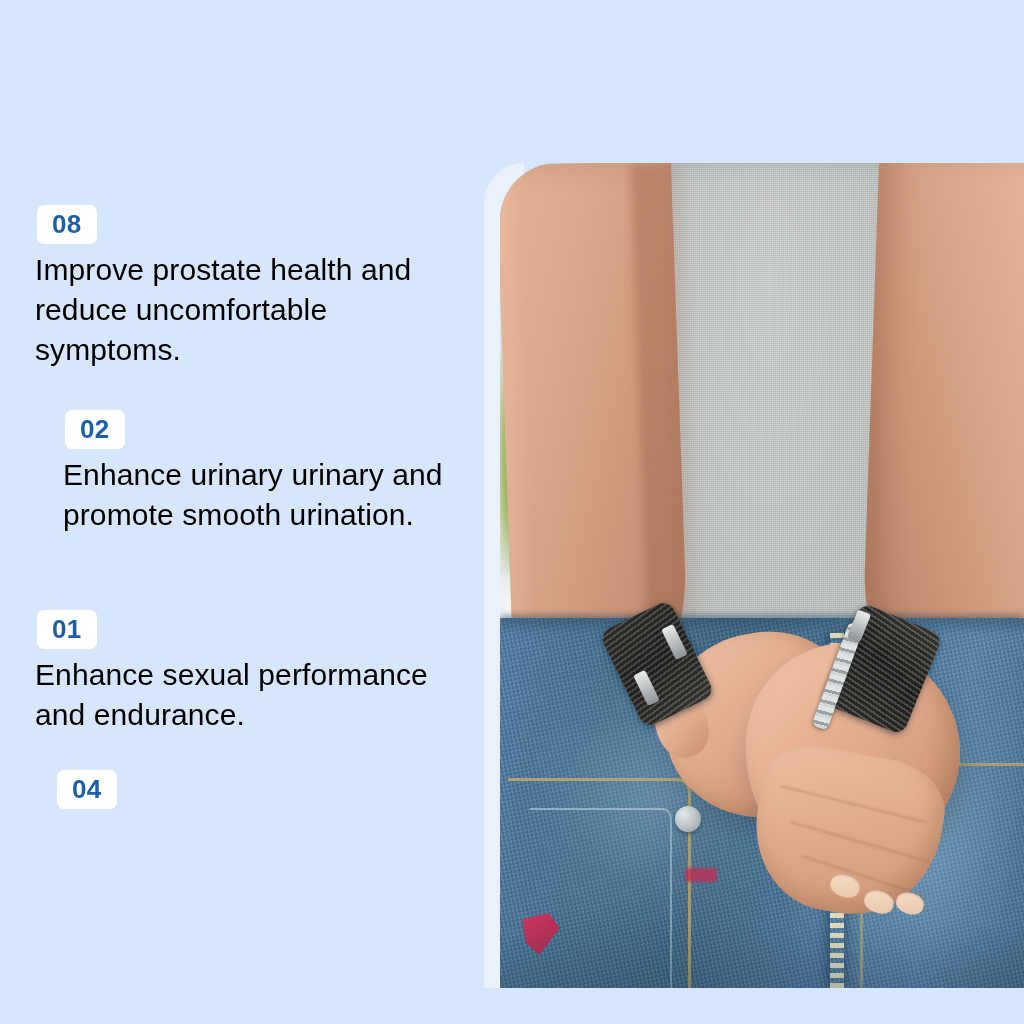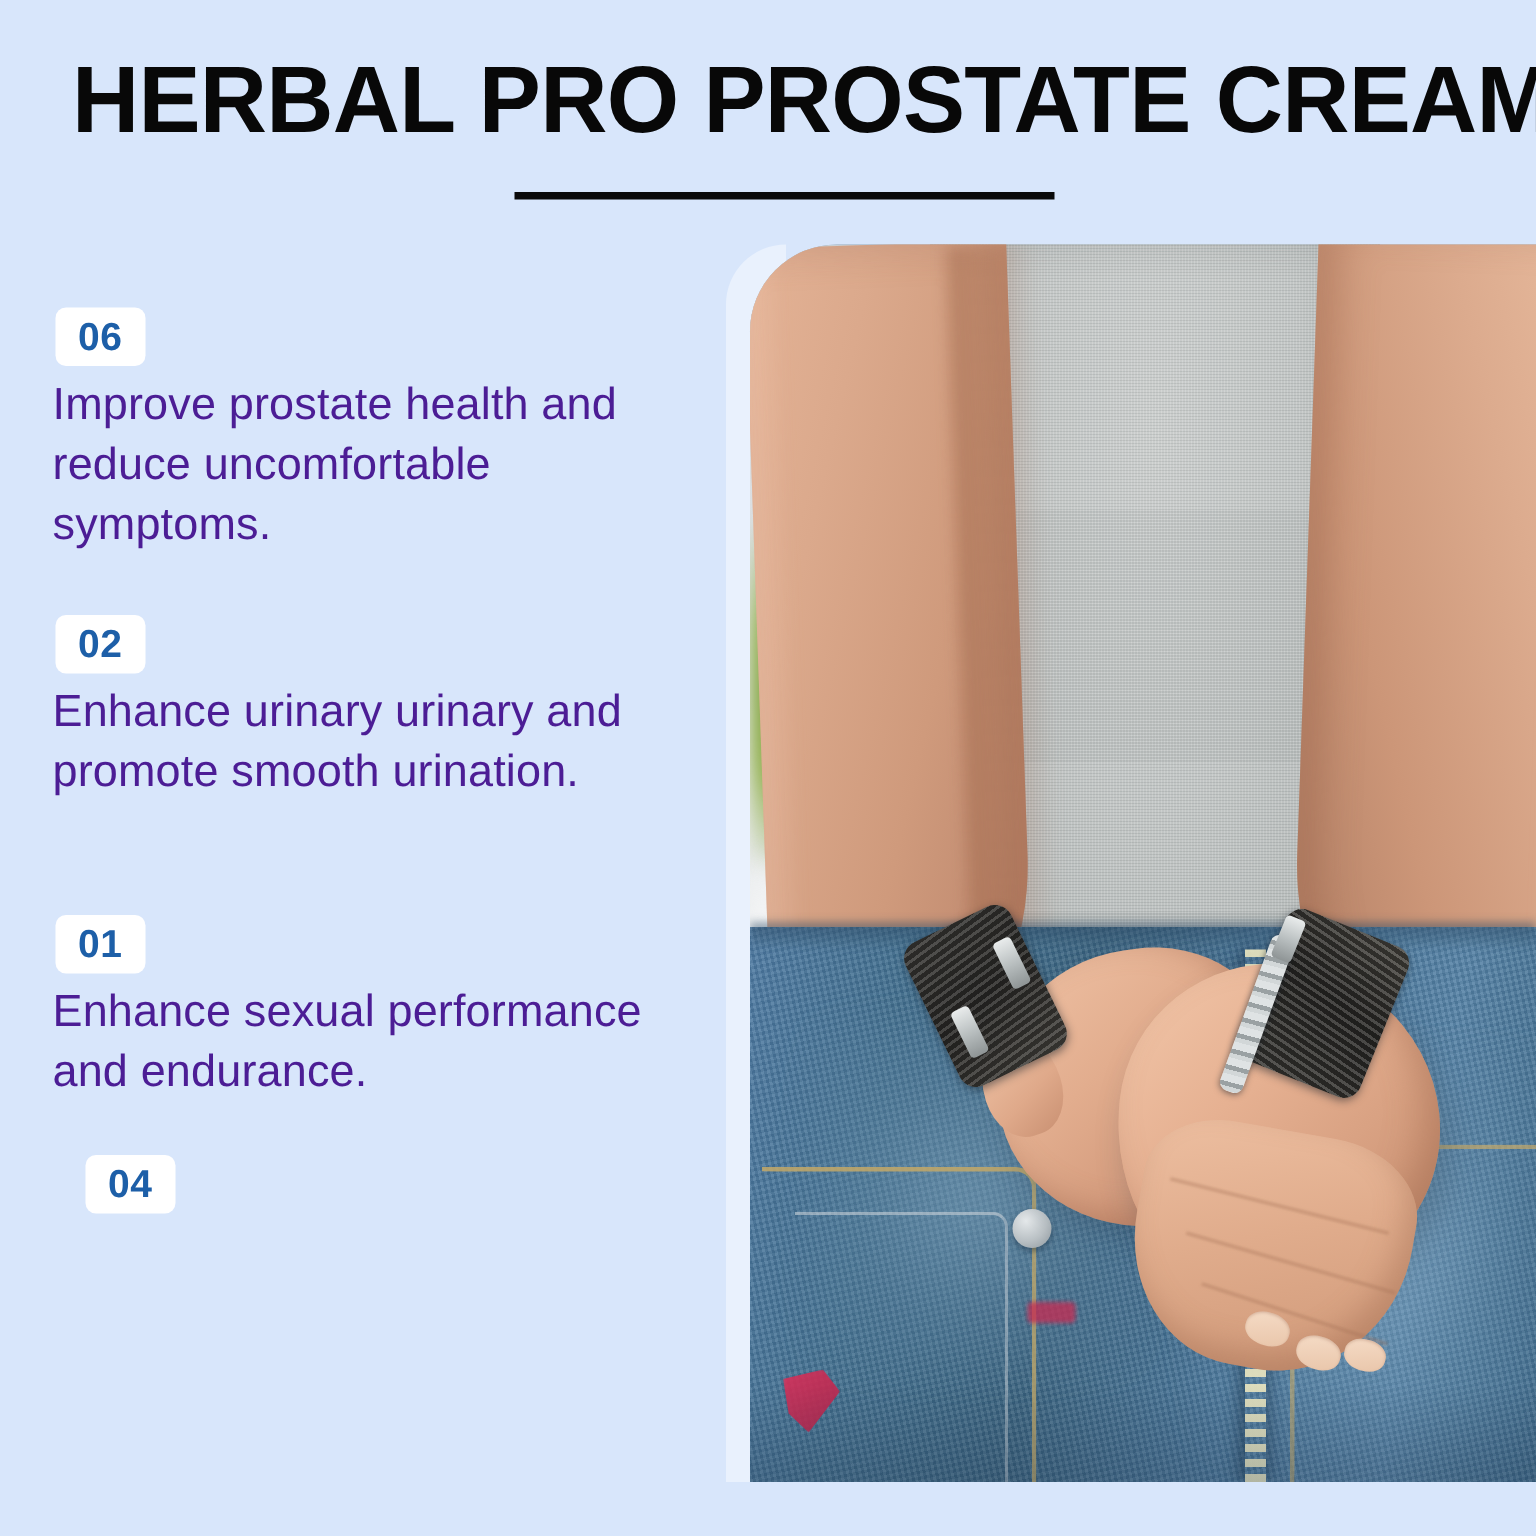--- a/index.html
+++ b/index.html
@@ -348,10 +348,6 @@
 
 <div id="poster">
 
-  <div id="title-block">
-    <div id="poster-title">HERBAL PRO PROSTATE CREAM</div>
-    <div id="title-rule"></div>
-  </div>
 
   <div id="features">
 

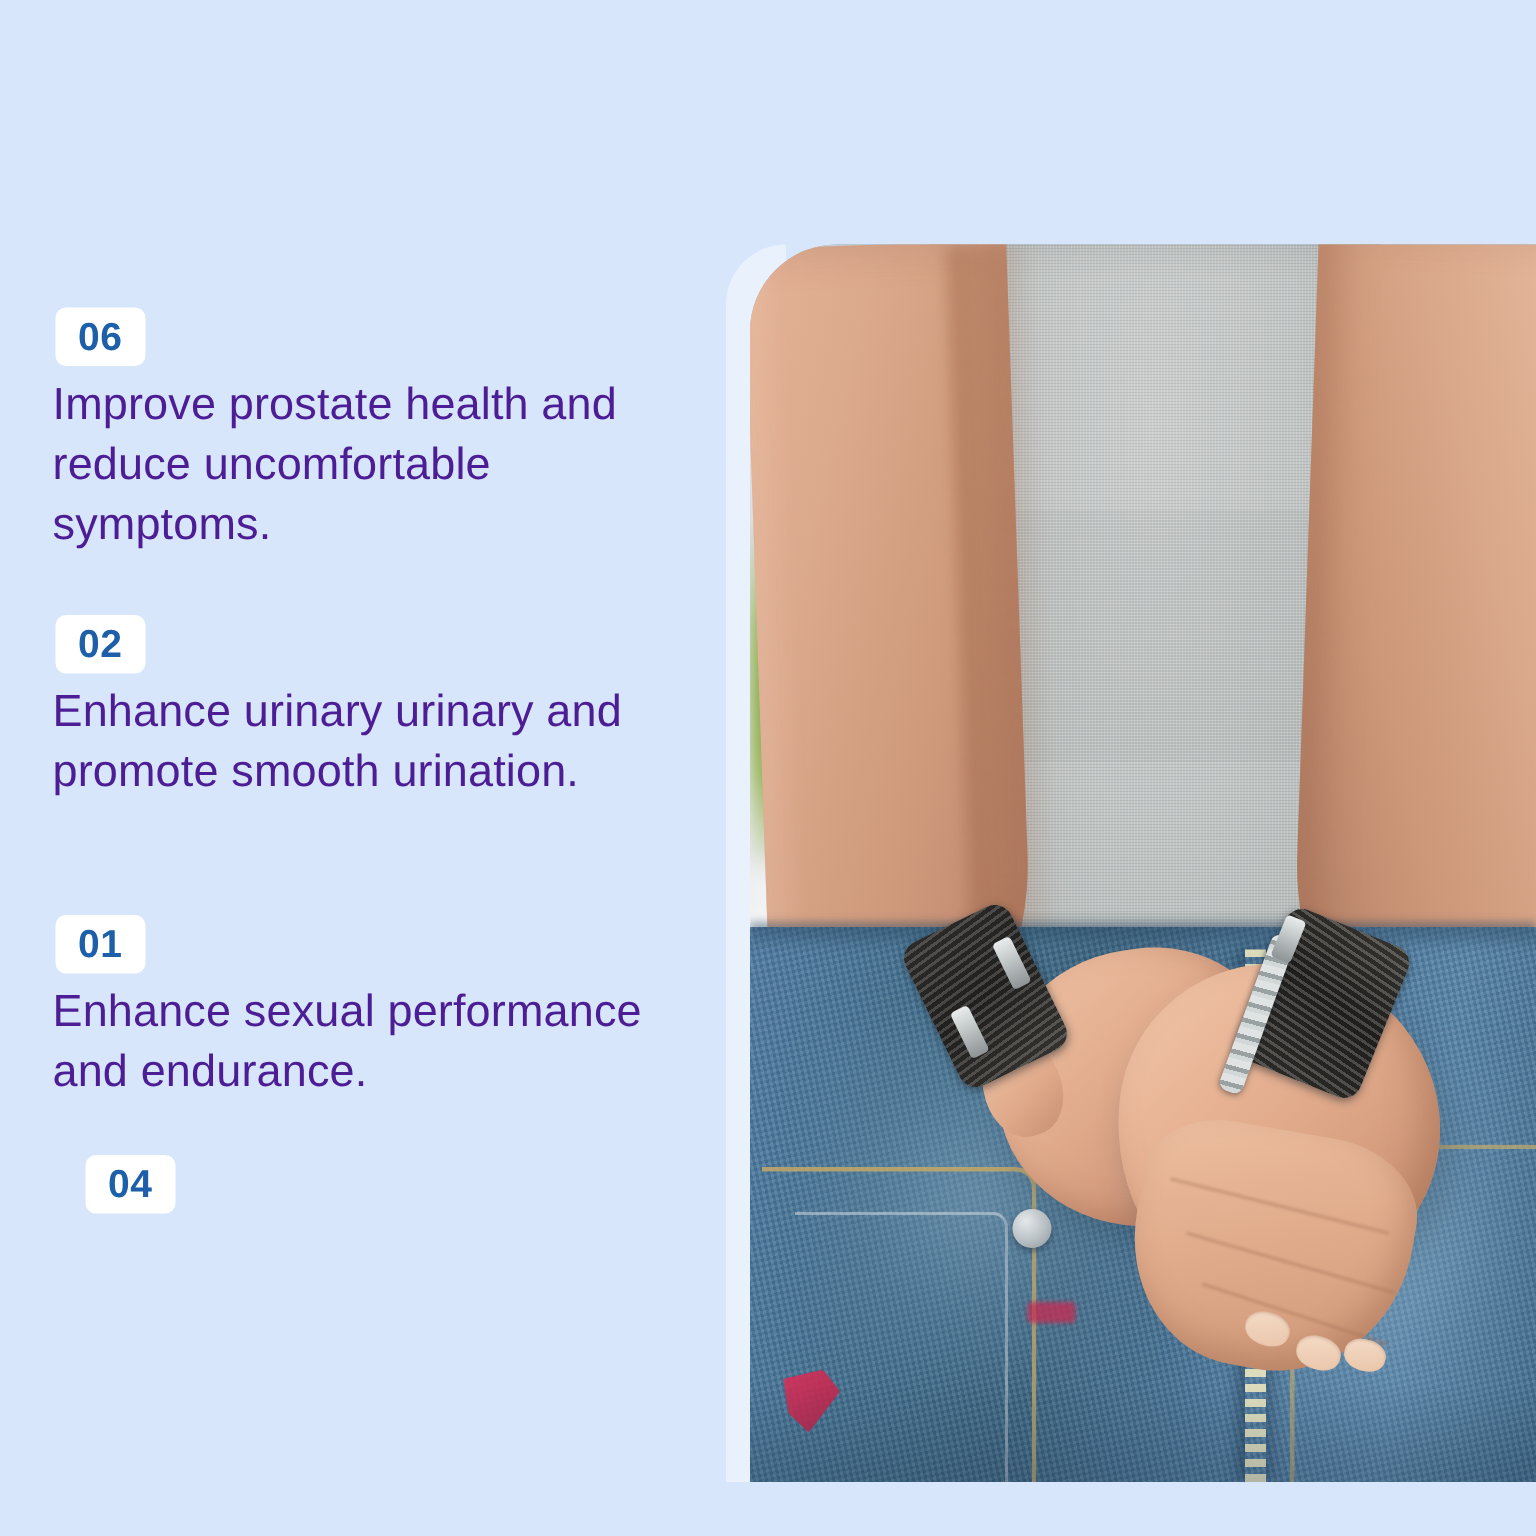--- a/index.html
+++ b/index.html
@@ -353,7 +353,7 @@
 
     <div class="feature" id="feature-1">
       <div class="badge-wrap">
-        <span class="feature-badge">06</span>
+        <span class="feature-badge">08</span>
       </div>
       <div class="text-wrap">
         <p class="feature-text">Improve prostate health and reduce uncomfortable symptoms.</p>

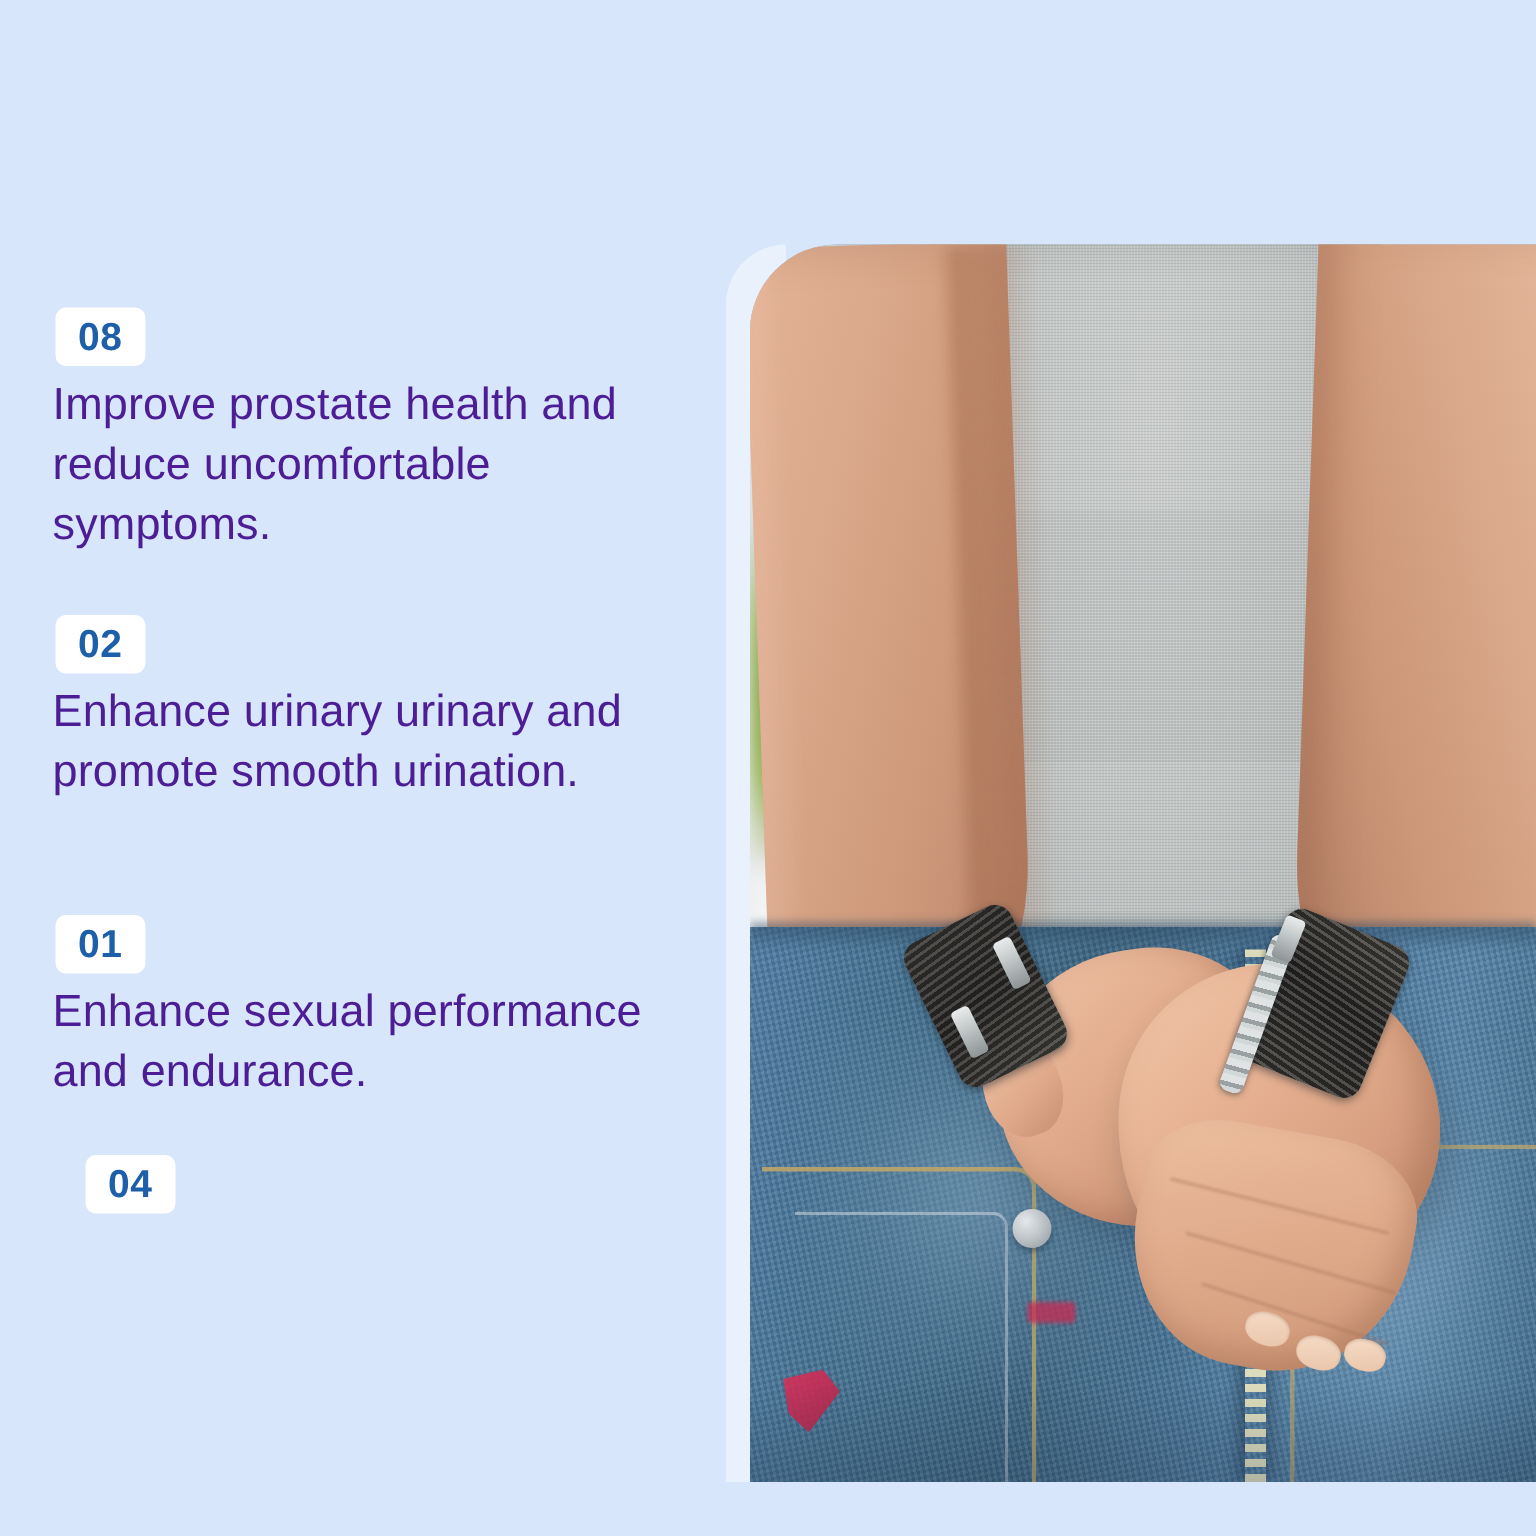--- a/index.html
+++ b/index.html
@@ -81,7 +81,7 @@
     padding-left: 2px;
     font-size: 30px;
     line-height: 40px;
-    color: #4c1d95;
+    color: #000000;
     font-weight: normal;
     letter-spacing: 0.1px;
   }

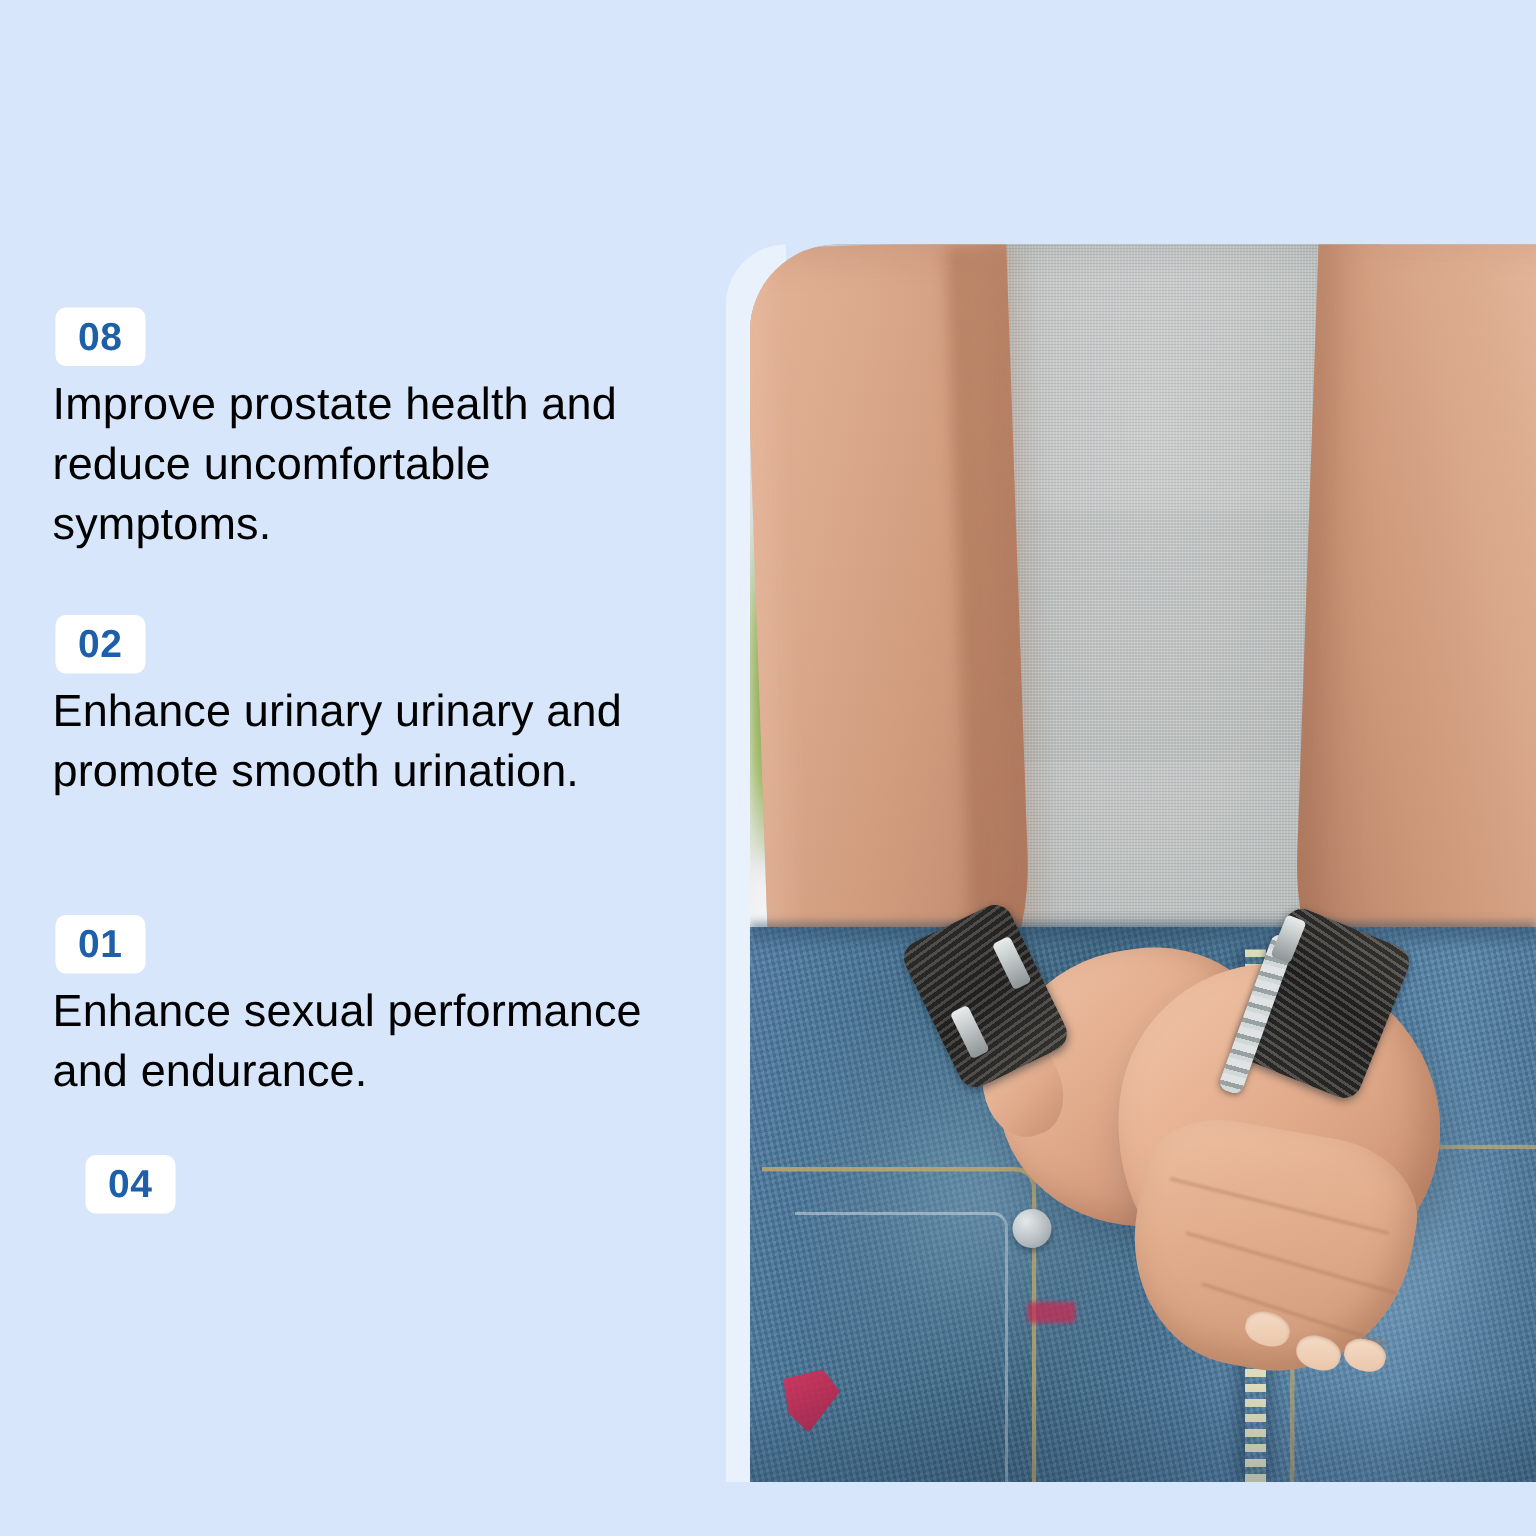--- a/index.html
+++ b/index.html
@@ -89,7 +89,7 @@
   .text-wrap  { padding-left: 33px; }
 
   #feature-1 { top: 0px; }
-  #feature-2 { top: 205px; }
+  #feature-2 { top: 205px; padding-left: 28px; }
   #feature-3 { top: 405px; }
   #feature-4 { top: 565px; padding-left: 20px; }
 

